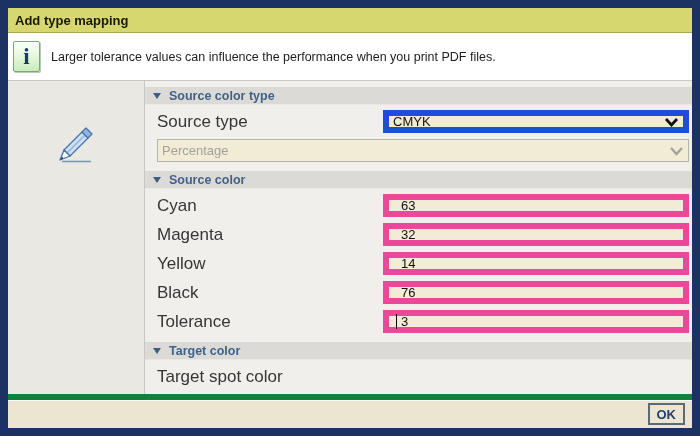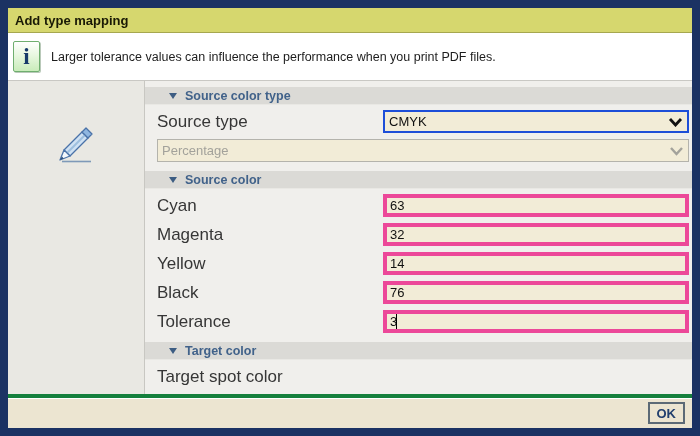--- a/index.html
+++ b/index.html
@@ -72,7 +72,7 @@
     background: #dbdad6;
     border-bottom: 1px solid #e9e8e4;
     display: flex; align-items: center;
-    padding-left: 24px;
+    padding-left: 8px;
     cursor: pointer;
   }
   .section-header.spaced { margin-top: 3px; }

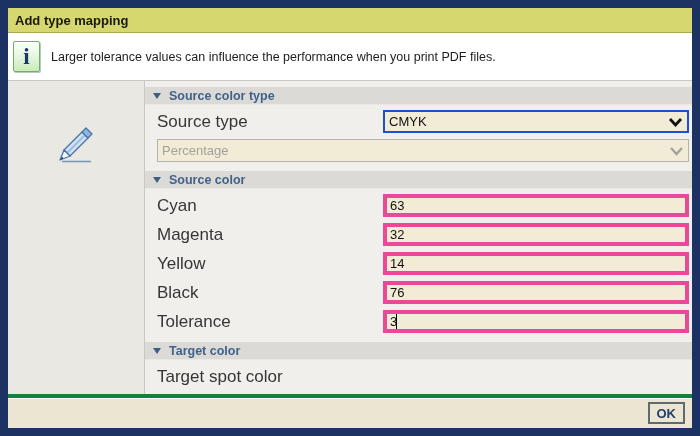--- a/index.html
+++ b/index.html
@@ -102,7 +102,7 @@
   .select {
     height: 23px; width: 100%;
     background: #f2ecd7;
-    border: 2px solid #1d4ed8;
+    border: 6px solid #1d4ed8;
     display: flex; align-items: center;
     padding: 0 4px;
     cursor: pointer;

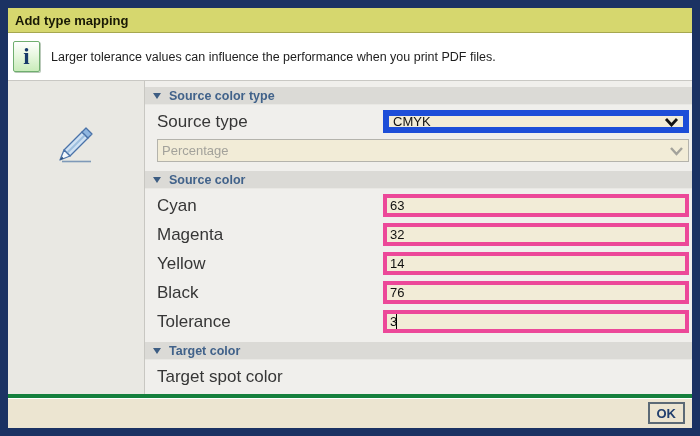--- a/index.html
+++ b/index.html
@@ -119,10 +119,10 @@
   input.num {
     width: 100%; height: 23px;
     background: #f2ecd7;
-    border: 4px solid #ec4899;
+    border: 6px solid #ec4899;
     font-family: "Liberation Sans", sans-serif;
     font-size: 13px; color: #111;
-    padding: 0 3px;
+    padding: 0 12px;
     outline: none;
   }
   .caret {

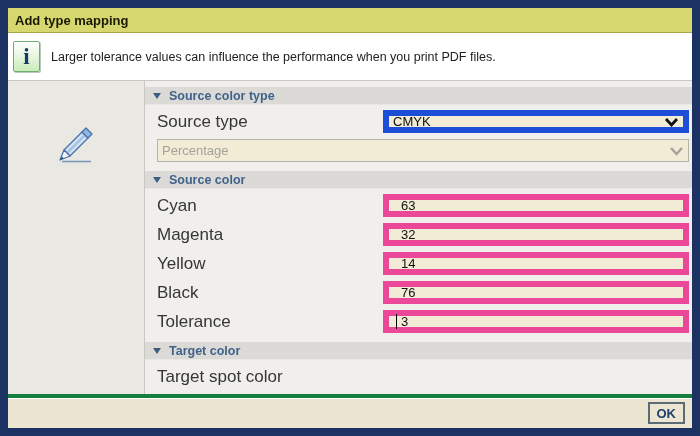--- a/index.html
+++ b/index.html
@@ -143,7 +143,7 @@
   .footer {
     height: 34px; flex: 0 0 auto;
     background: #ece5d1;
-    border-top: 4px solid #15803d;
+    border-top: 6px solid #15803d;
     box-shadow: inset 0 1px 0 #ffffff;
     display: flex; align-items: center; justify-content: flex-end;
     gap: 7px; padding-right: 7px;

